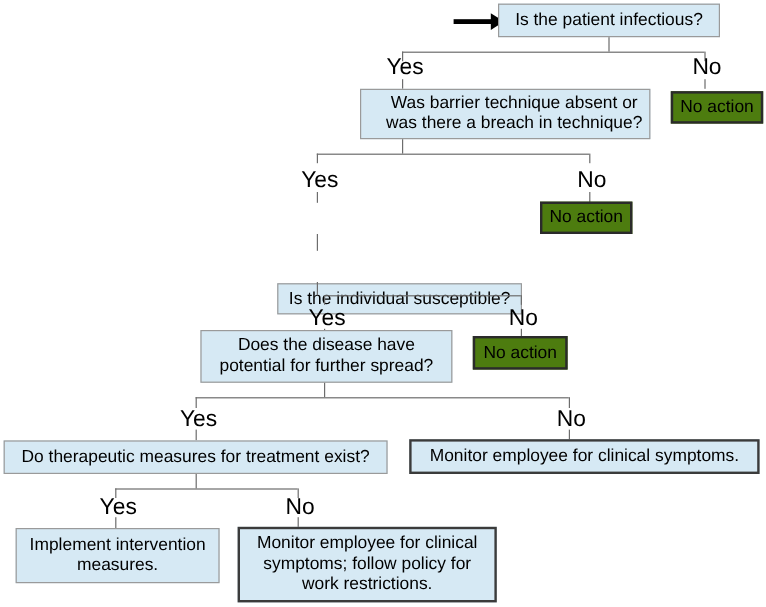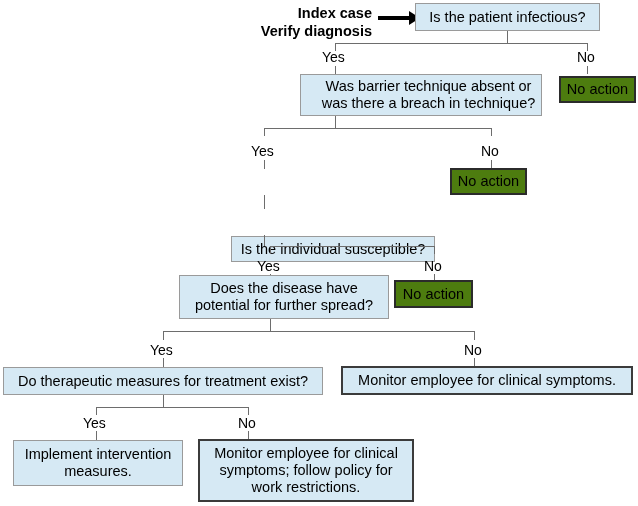--- a/index.html
+++ b/index.html
@@ -96,10 +96,6 @@
 
 <div id="canvas">
 
-  <div class="title" style="left:248px; top:4px; width:124px;">
-    <div>Index case</div>
-    <div>Verify diagnosis</div>
-  </div>
 
   <div class="arrow-shaft" style="left:378px; top:16px; width:32px;"></div>
   <div class="arrow-head" style="left:409px; top:11px;"></div>

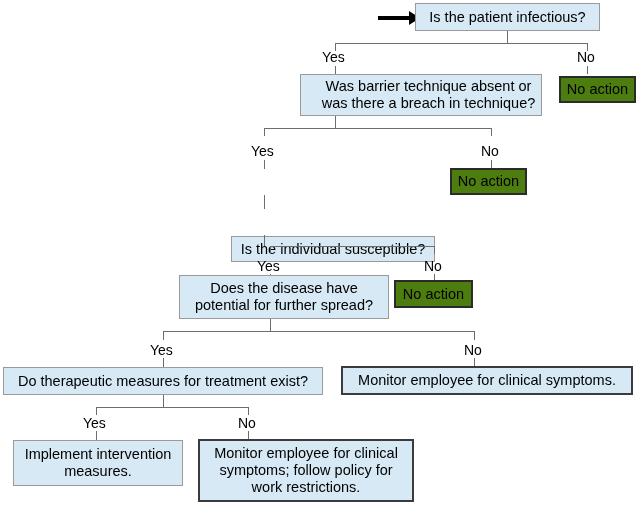--- a/index.html
+++ b/index.html
@@ -53,7 +53,7 @@
   }
   .label {
     position: absolute;
-    font-size: 14px;
+    font-size: 19px;
     line-height: 16px;
     color: #000000;
     white-space: nowrap;

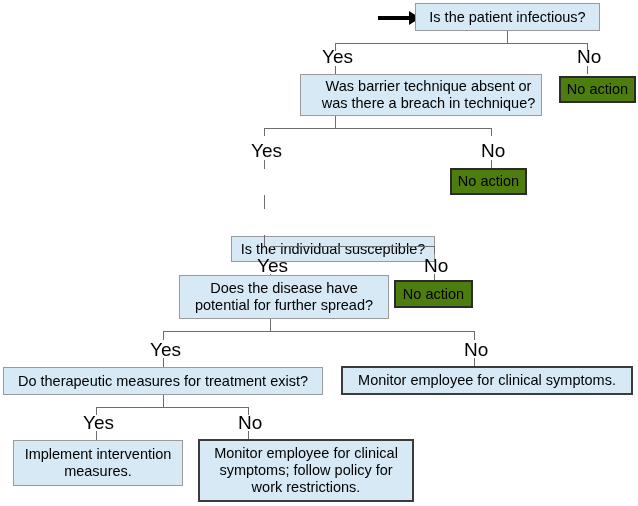--- a/index.html
+++ b/index.html
@@ -150,7 +150,7 @@
   <div class="vline" style="left:270px; top:274px; height:8px;"></div>
   <div class="vline" style="left:434px; top:274px; height:8px;"></div>
 
-  <div class="node decision" style="left:167px; top:275px; width:210px; height:44px;margin-left:12px;">
+  <div class="node decision" style="left:167px; top:275px; width:210px; height:44px;">
     <span>Does the disease have potential for further spread?</span>
   </div>
 

